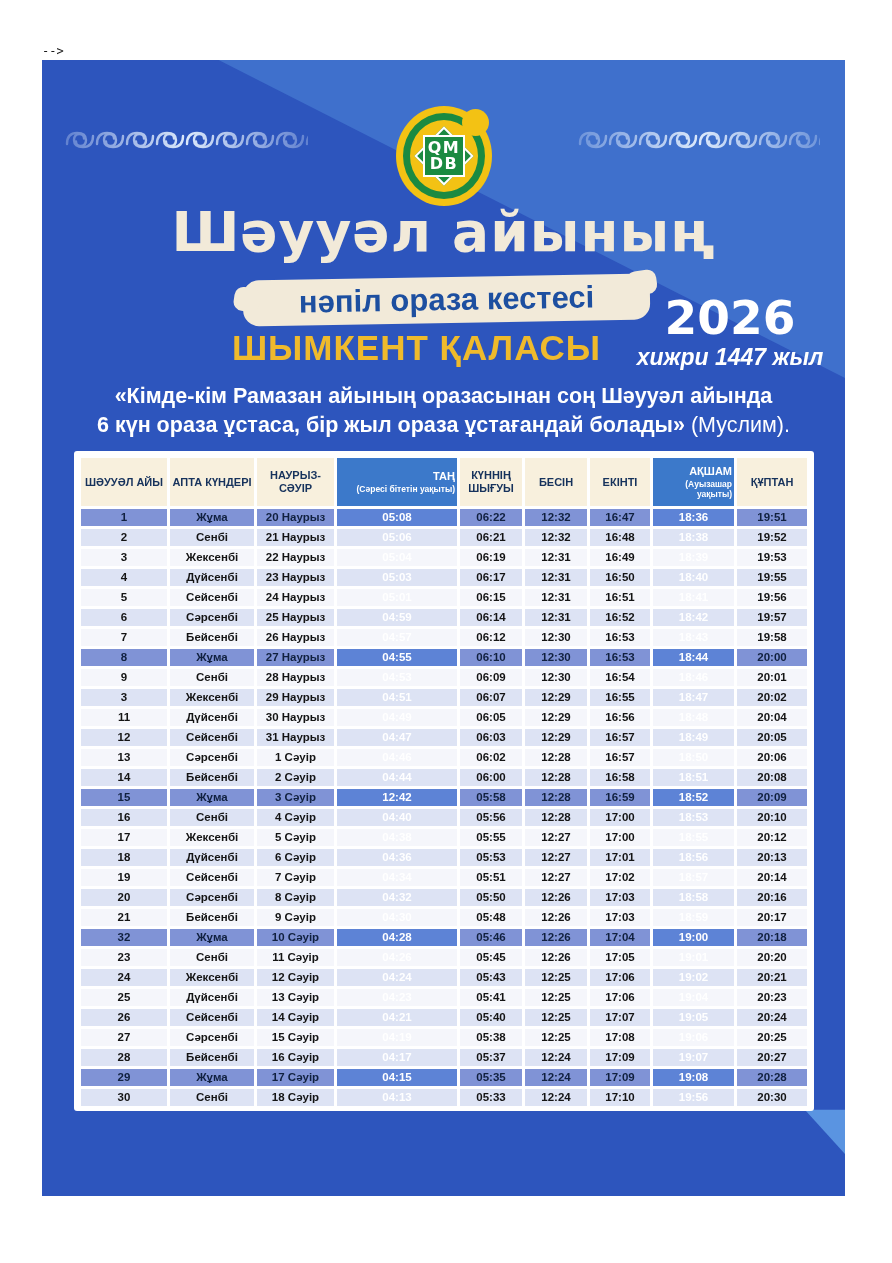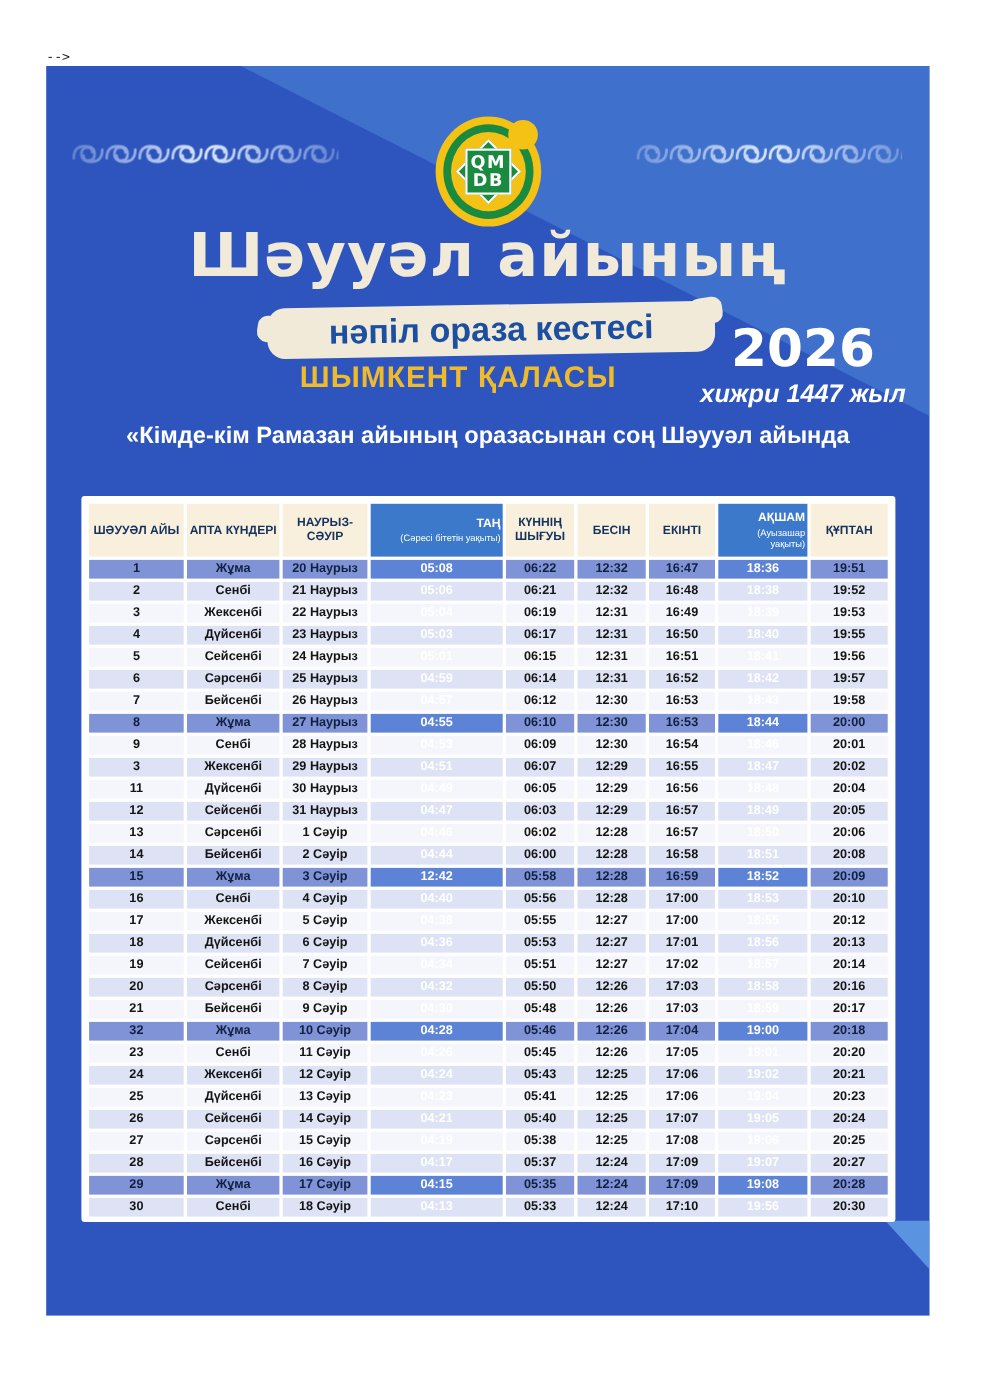--- a/index.html
+++ b/index.html
@@ -41,7 +41,7 @@
   .pill::after{content:"";position:absolute;right:-7px;top:-3px;width:30px;height:24px;background:#f2ead9;
         border-radius:9px;transform:rotate(-7deg);}
   .city{position:absolute;left:171px;top:268px;width:407px;text-align:center;color:#efba2c;
-        font-size:27px;font-weight:bold;letter-spacing:1px;}
+        font-size:35px;font-weight:bold;letter-spacing:1px;}
   .year-block{position:absolute;left:588px;top:233px;width:200px;text-align:center;color:#ffffff;}
   .year{font-size:47px;font-weight:bold;font-family:"DejaVu Sans",sans-serif;line-height:50px;}
   .hijri{font-size:23px;font-weight:bold;font-style:italic;margin-top:1px;}

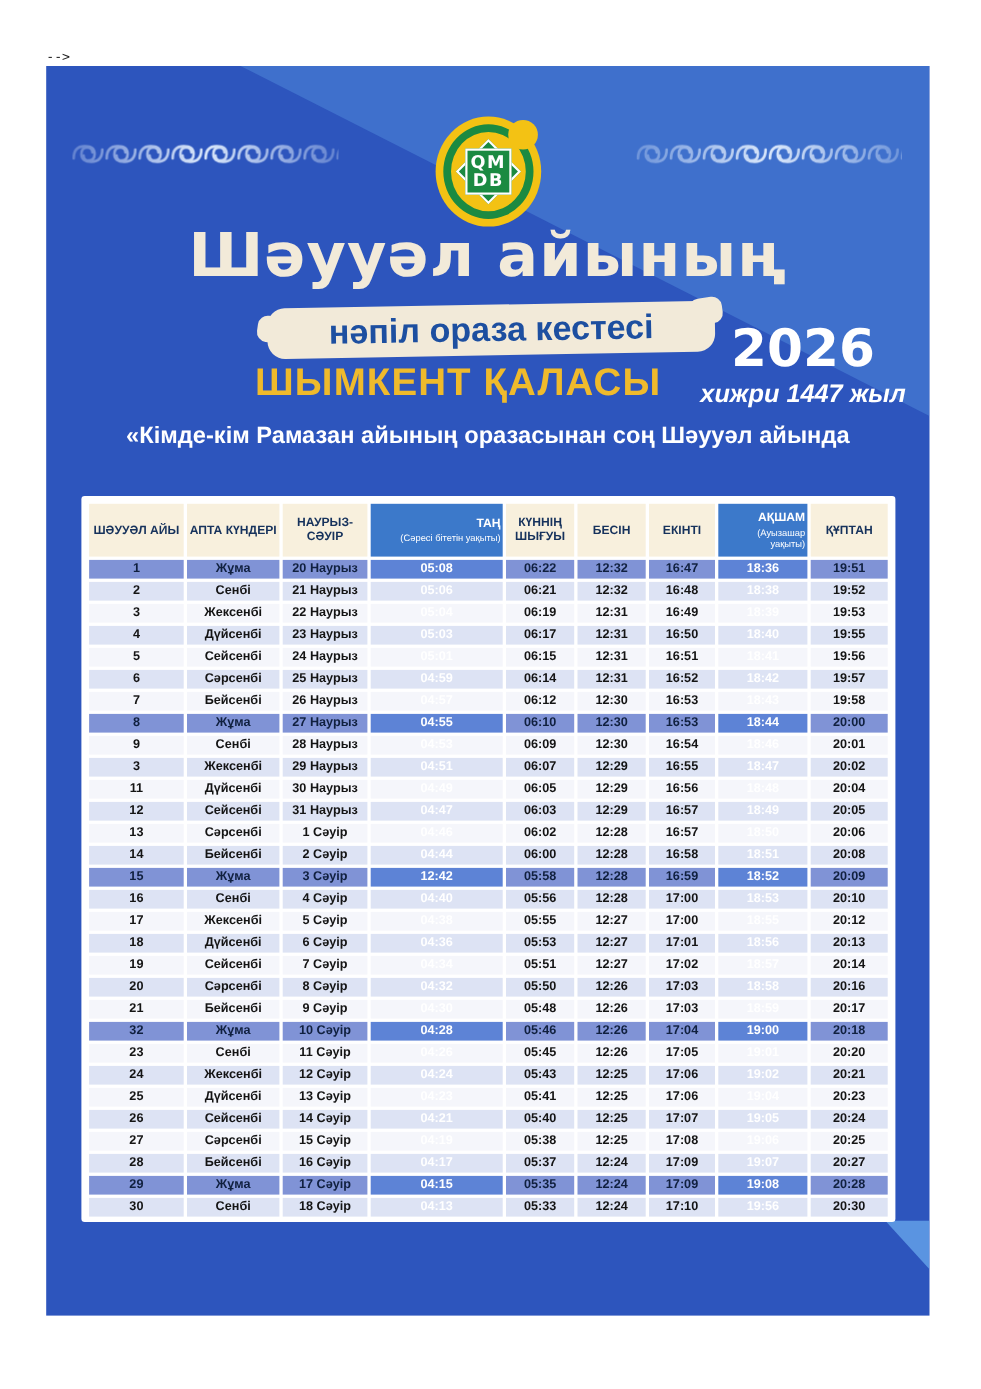--- a/index.html
+++ b/index.html
@@ -123,6 +123,9 @@
 
   <div class="quote">
     <div>«Кімде-кім Рамазан айының оразасынан соң Шәууәл айында</div>
+    <div>
+      <span>6 күн ораза ұстаса, бір жыл ораза ұстағандай болады»</span><span class="attr"> (Муслим).</span>
+    </div>
   </div>
 
   <div class="table-wrap">

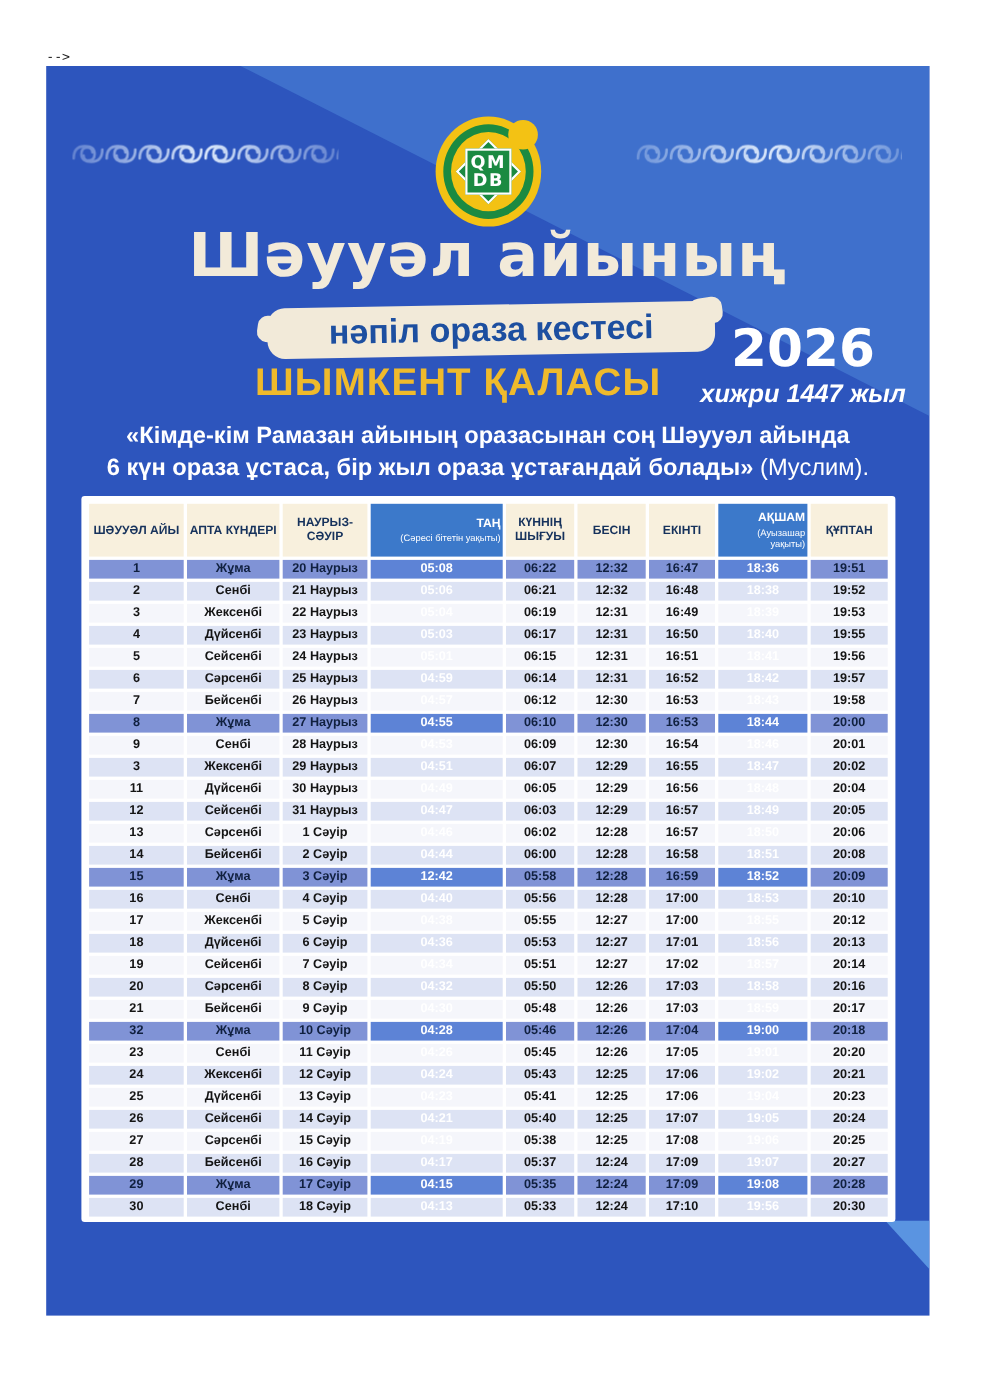--- a/index.html
+++ b/index.html
@@ -58,7 +58,7 @@
   th{background:#f8f0dd;color:#16325c;font-size:11px;font-weight:bold;height:48px;
      vertical-align:middle;text-align:center;padding:0 2px;line-height:13px;}
   th.hl{background:#3c79ca;color:#ffffff;text-align:right;}
-  th .sub{display:block;font-size:8.5px;font-weight:normal;margin-top:2px;line-height:9.5px;}
+  th .sub{display:block;font-size:8.5px;font-weight:bold;margin-top:2px;line-height:9.5px;}
   td{font-size:11.5px;font-weight:bold;text-align:center;color:#141414;height:17px;
      padding:0;line-height:17px;}
   tr.odd  td{background:#f5f6fb;}

